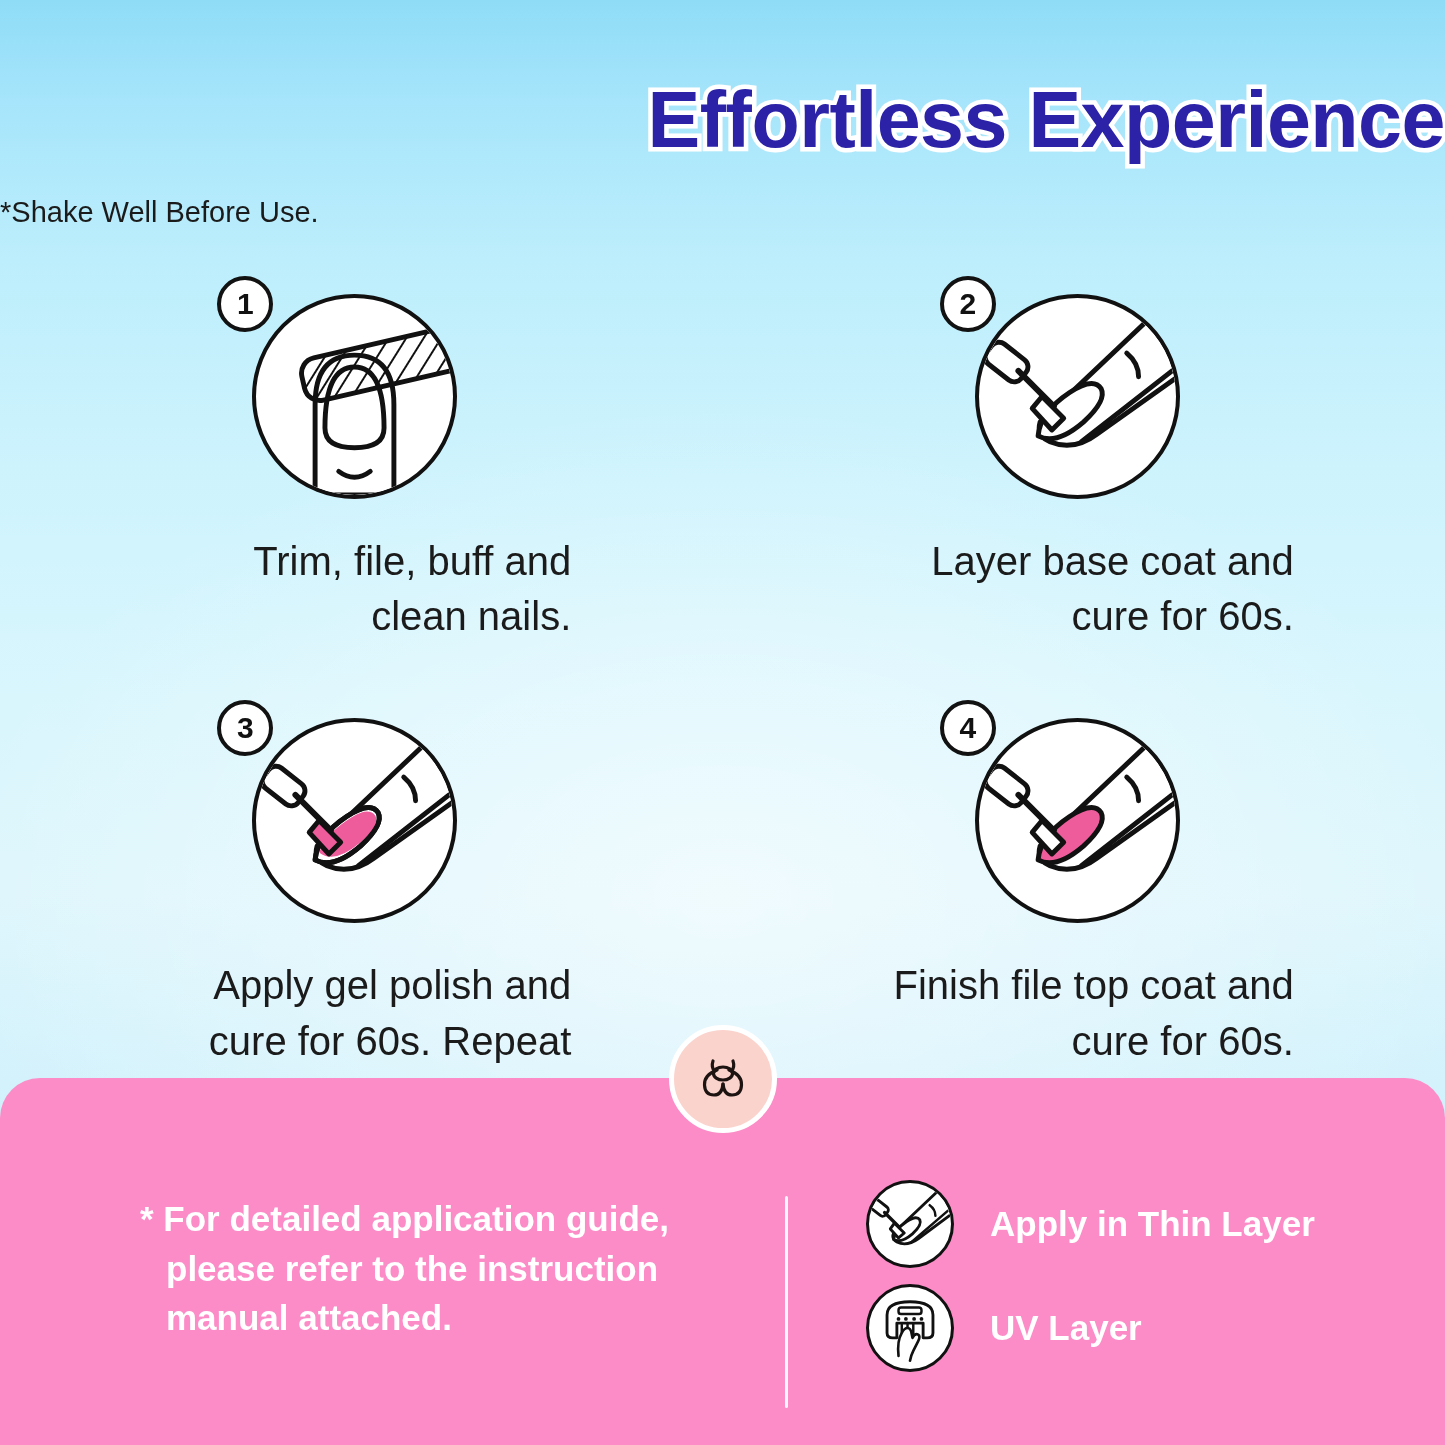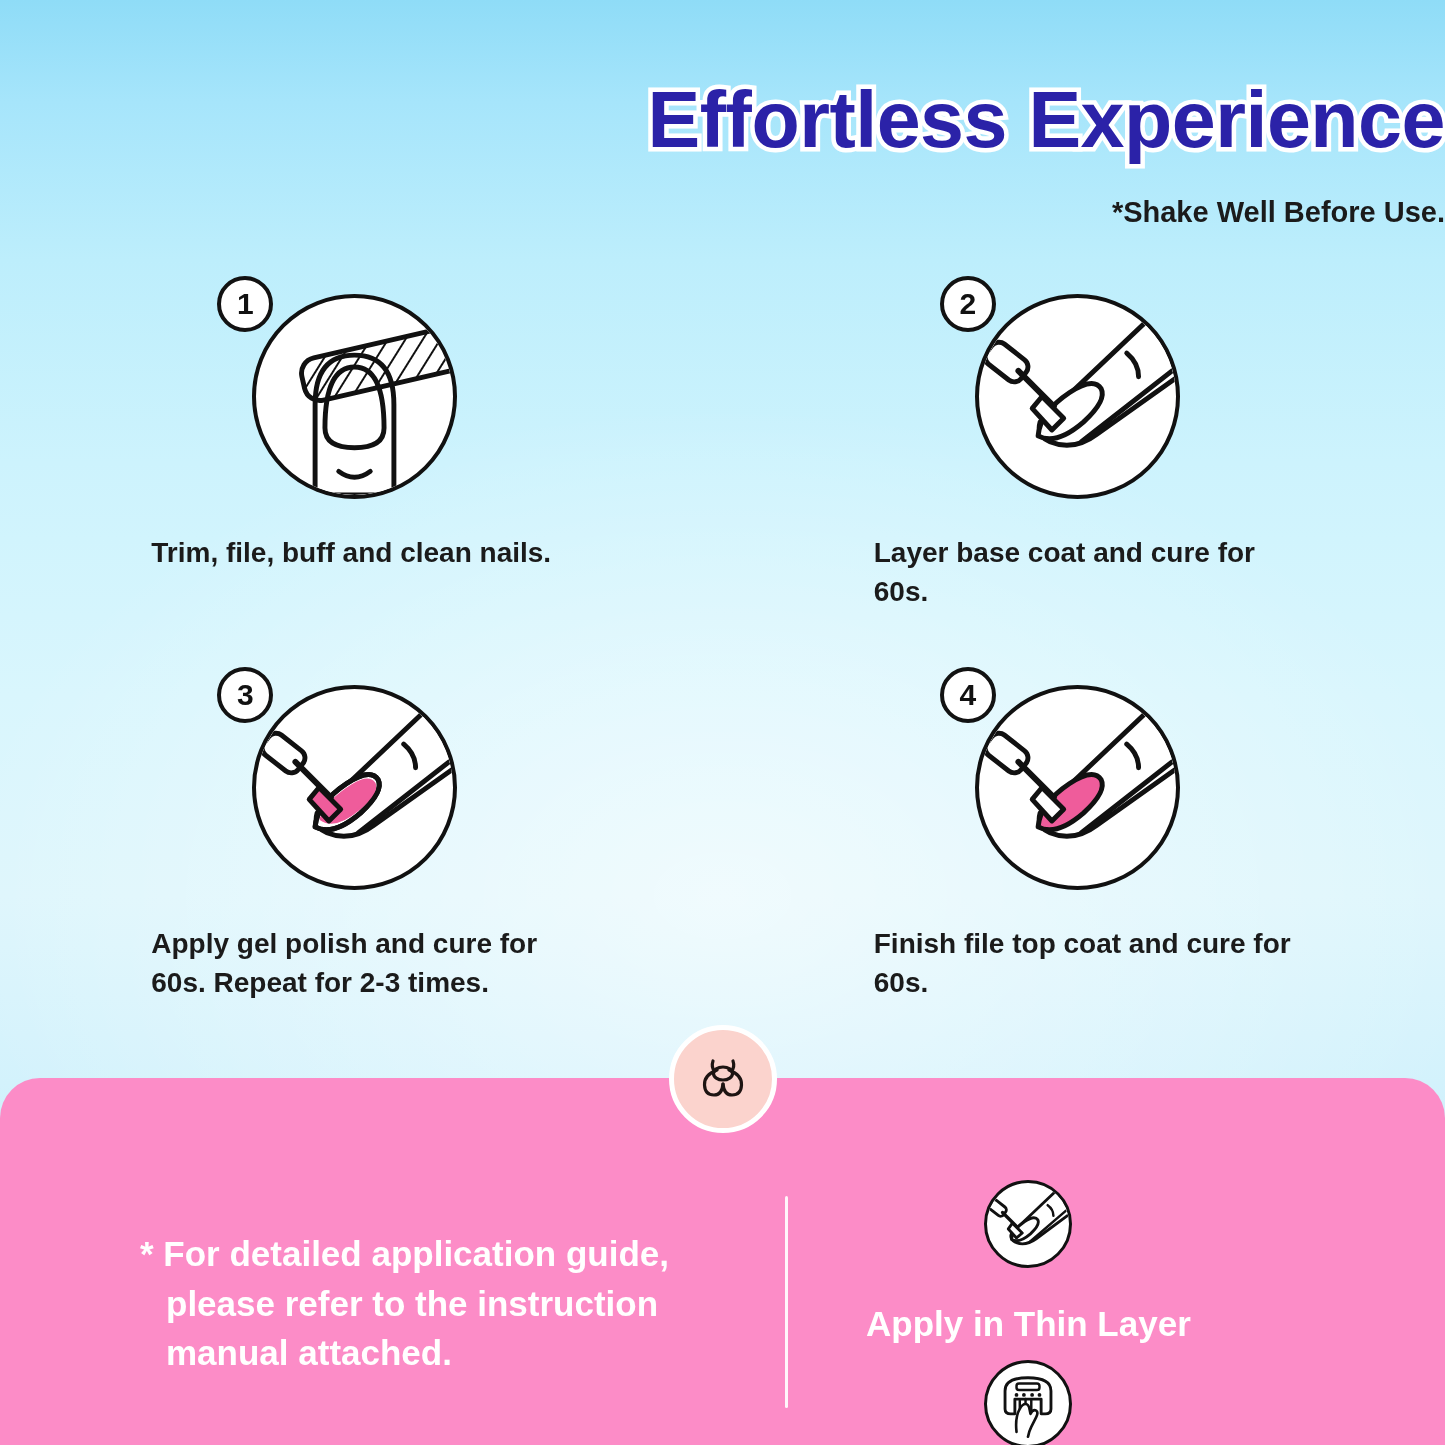--- a/index.html
+++ b/index.html
@@ -55,9 +55,9 @@
     top: 196px;
     left: 0;
     width: 100%;
-    text-align: right;
+    text-align: left;
     font-size: 29px;
-    font-weight: 700;
+    font-weight: 400;
     color: #1b1b1b;
   }
 

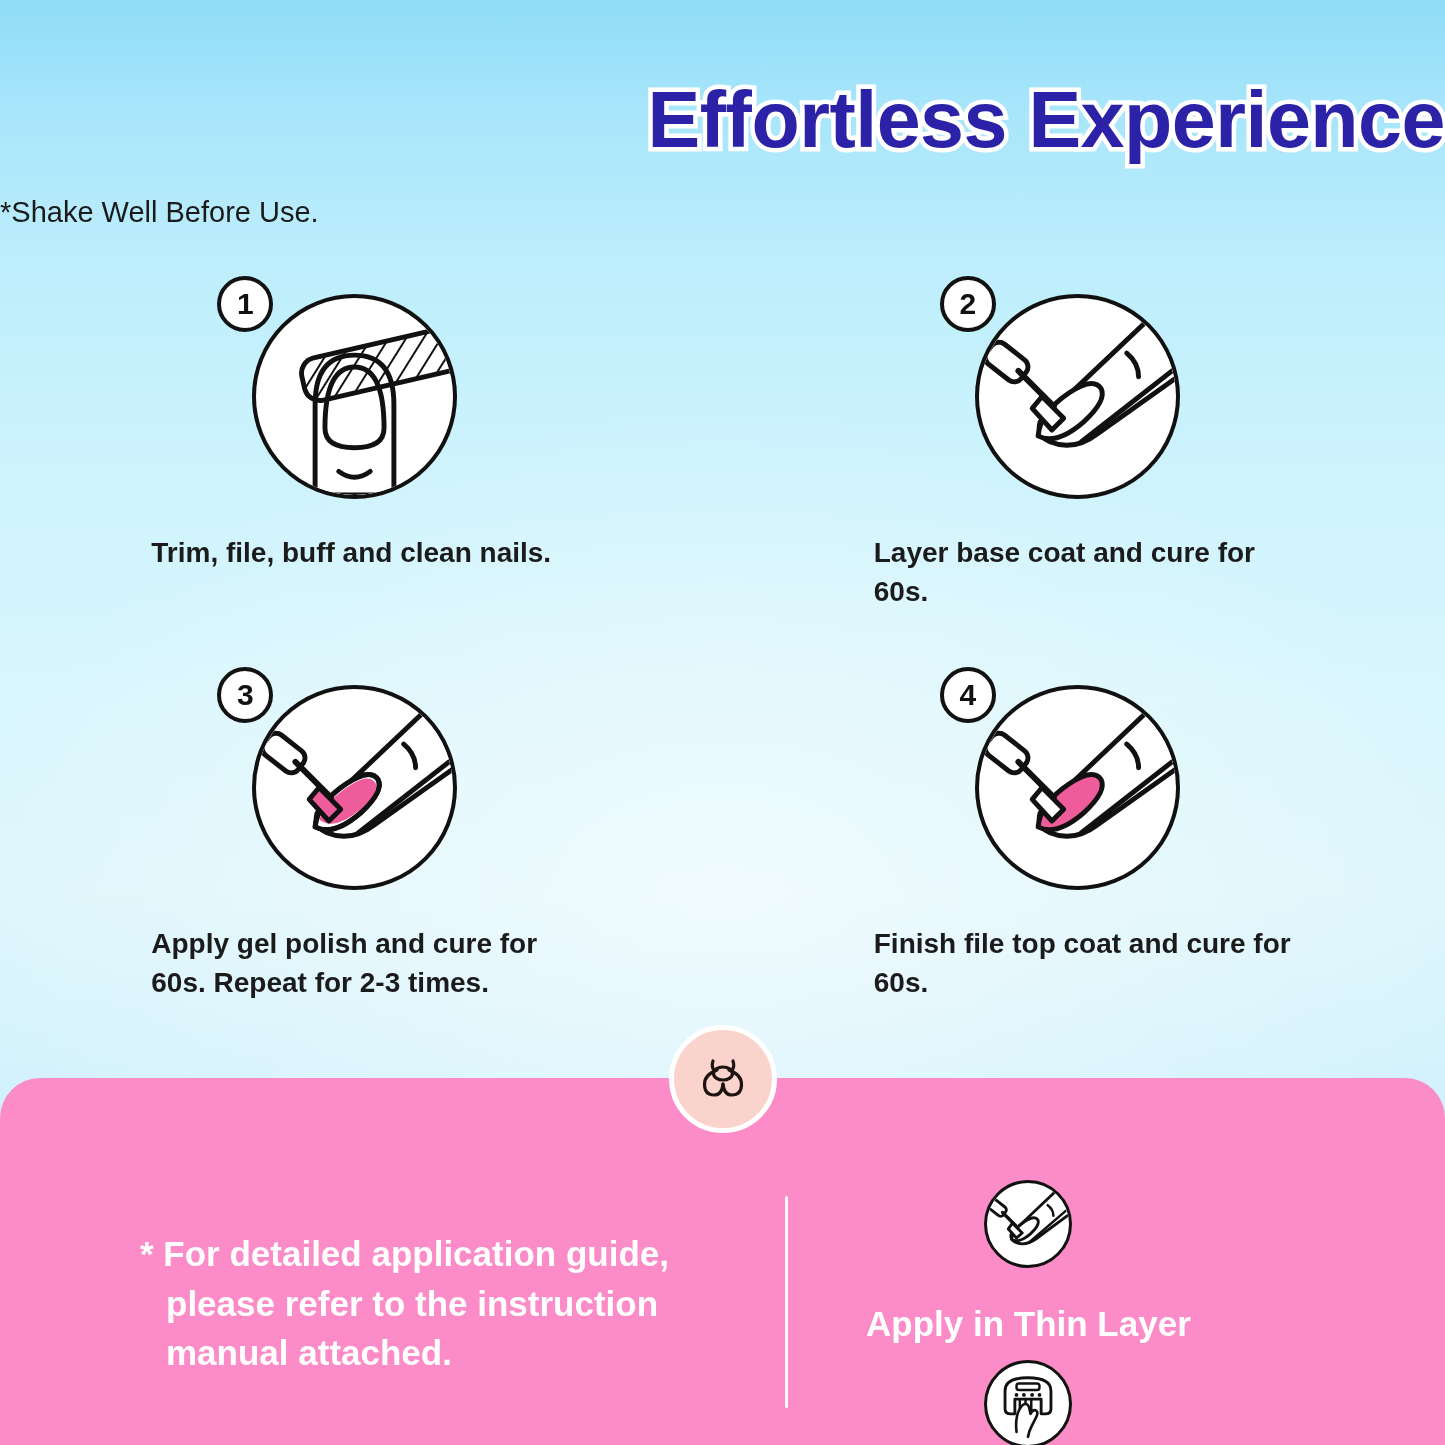--- a/index.html
+++ b/index.html
@@ -120,11 +120,11 @@
   .step-caption {
     width: 420px;
     margin-top: 20px;
-    text-align: left;
-    font-size: 28px;
+    text-align: right;
+    font-size: 40px;
     line-height: 1.38;
     color: #1b1b1b;
-    font-weight: 700;
+    font-weight: 400;
   }
 
   

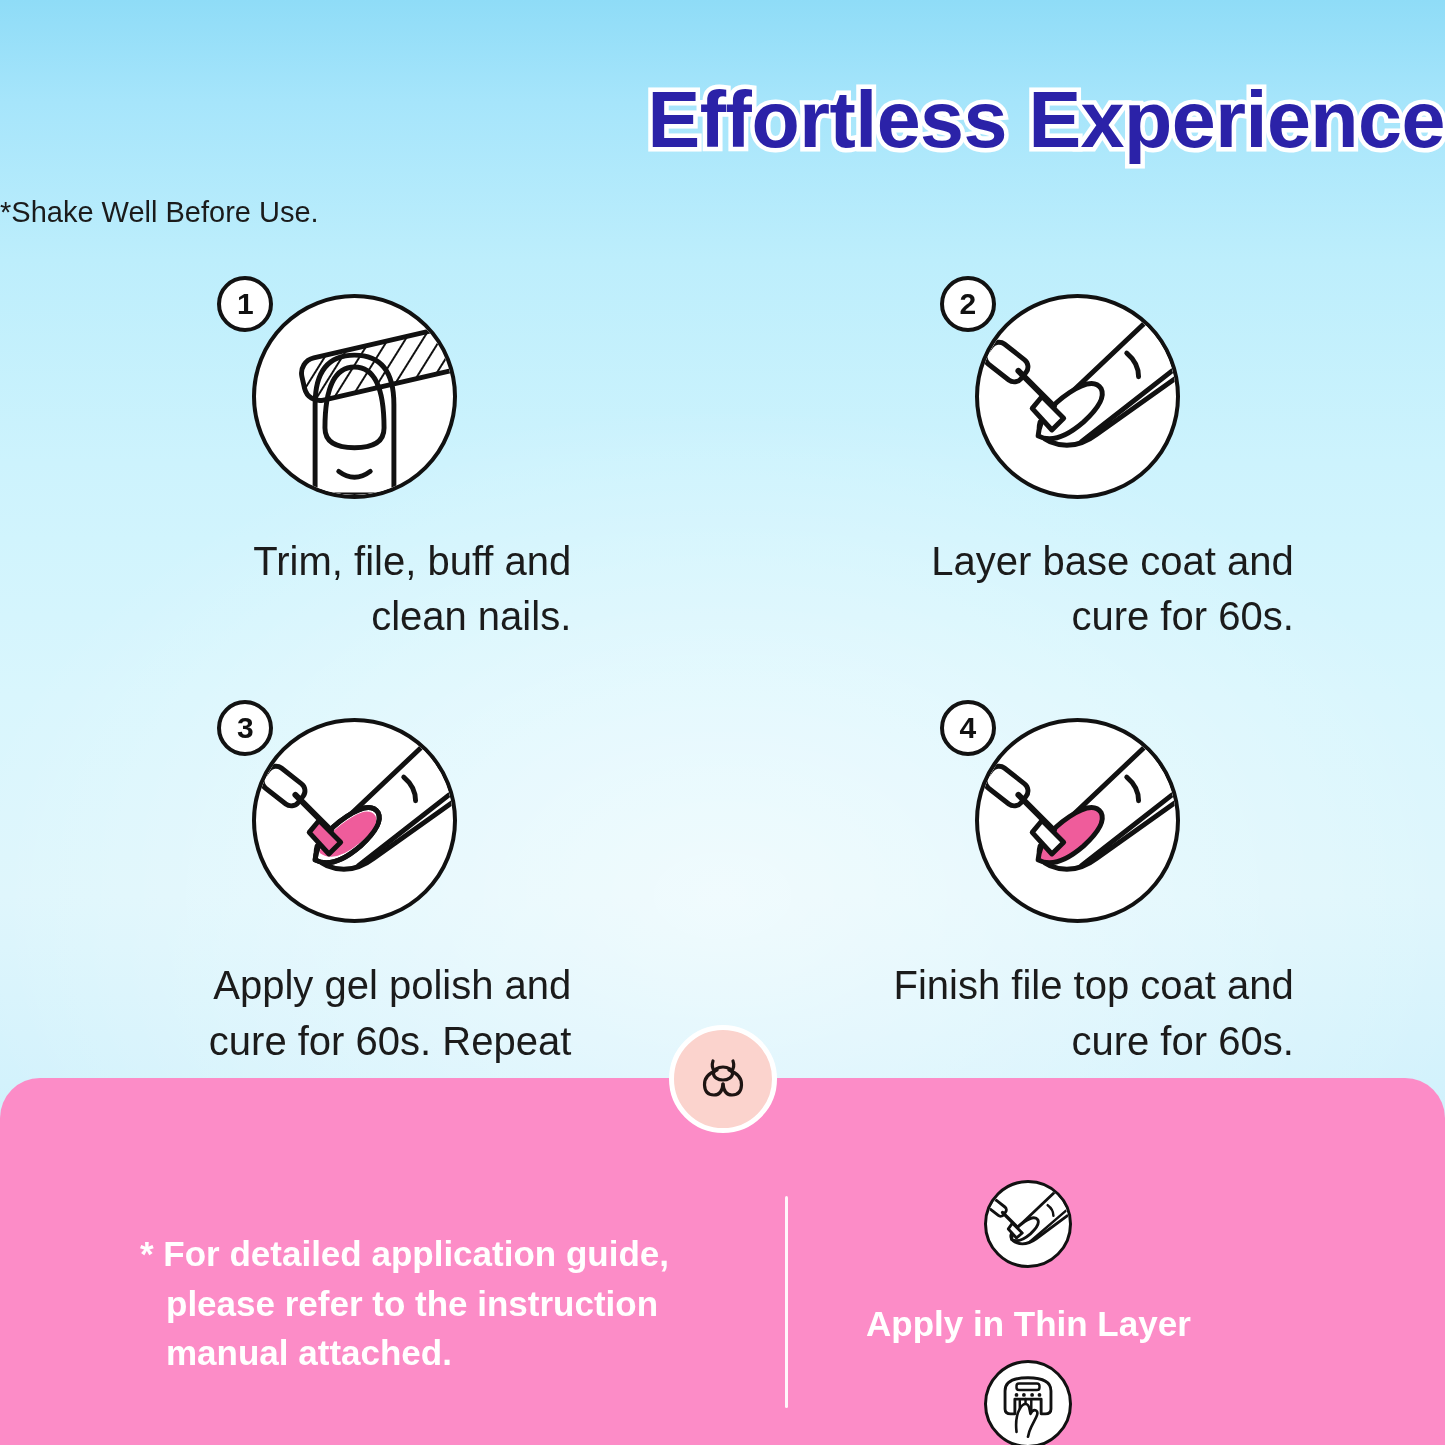--- a/index.html
+++ b/index.html
@@ -172,7 +172,6 @@
     line-height: 1.42;
     text-indent: -26px;
     padding-left: 26px;
-    margin-top: 35px;
   }
 
   .footer-divider {

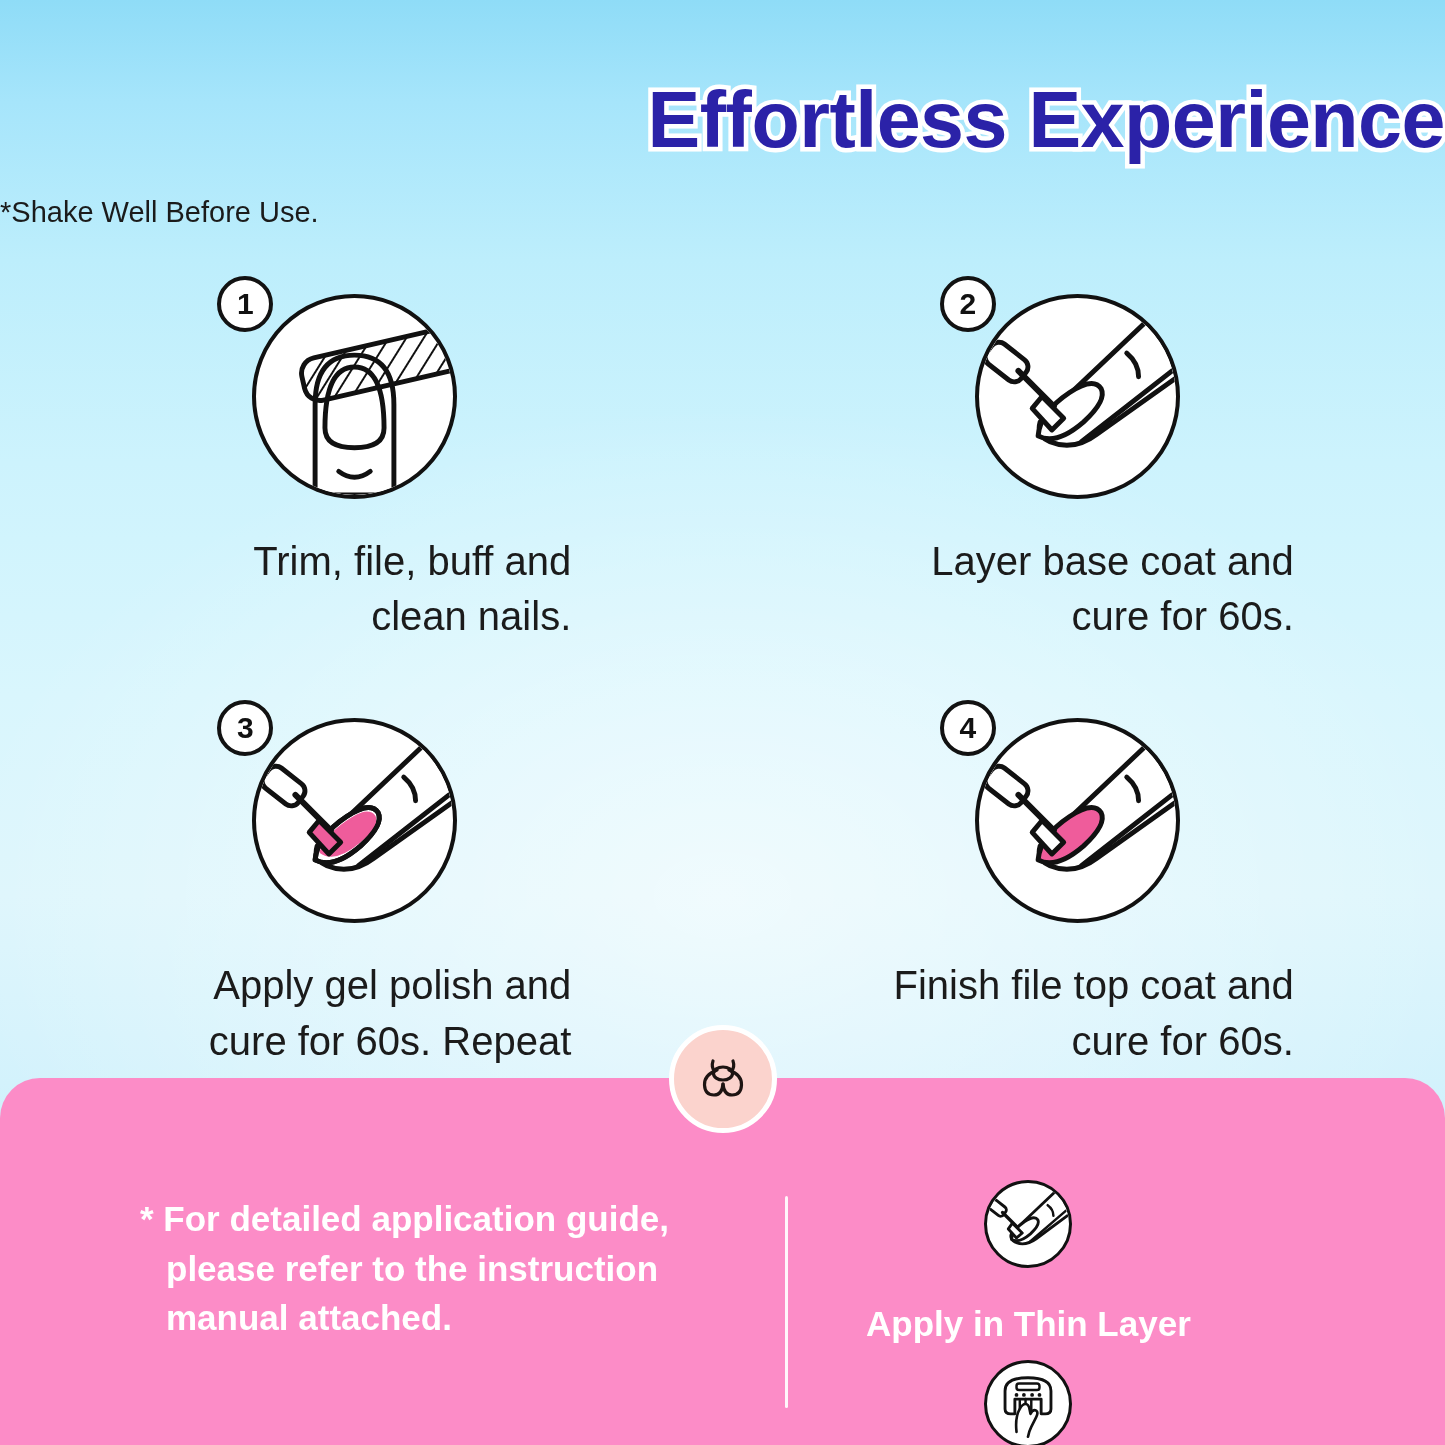--- a/index.html
+++ b/index.html
@@ -198,7 +198,6 @@
     display: flex;
     align-items: center;
     gap: 36px;
-    flex-direction: column;
   }
 
   .feature-icon {

